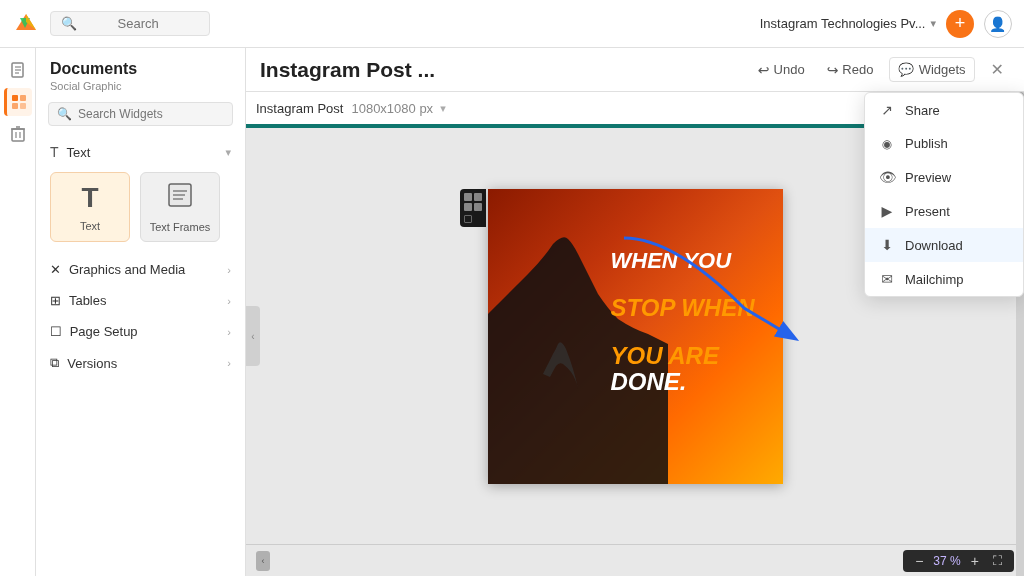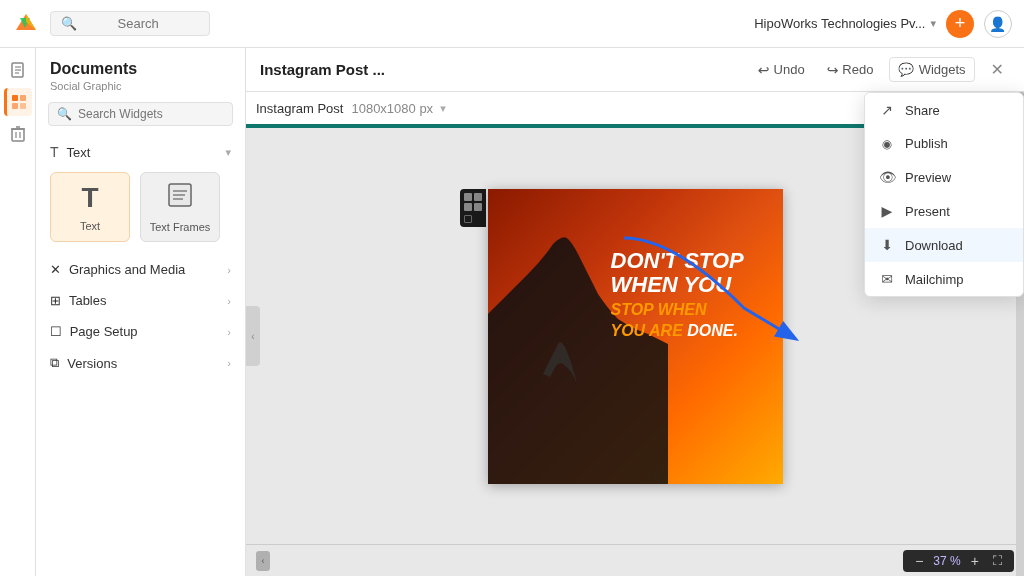--- a/index.html
+++ b/index.html
@@ -510,7 +510,7 @@
   </div>
   <div class="navbar-spacer"></div>
   <div class="navbar-company">
-    <span>HipoWorks Technologies Pv...</span>
+    <span>Instagram Technologies Pv...</span>
     <span style="font-size:11px;color:#888;">▾</span>
   </div>
   <div class="navbar-plus-btn">

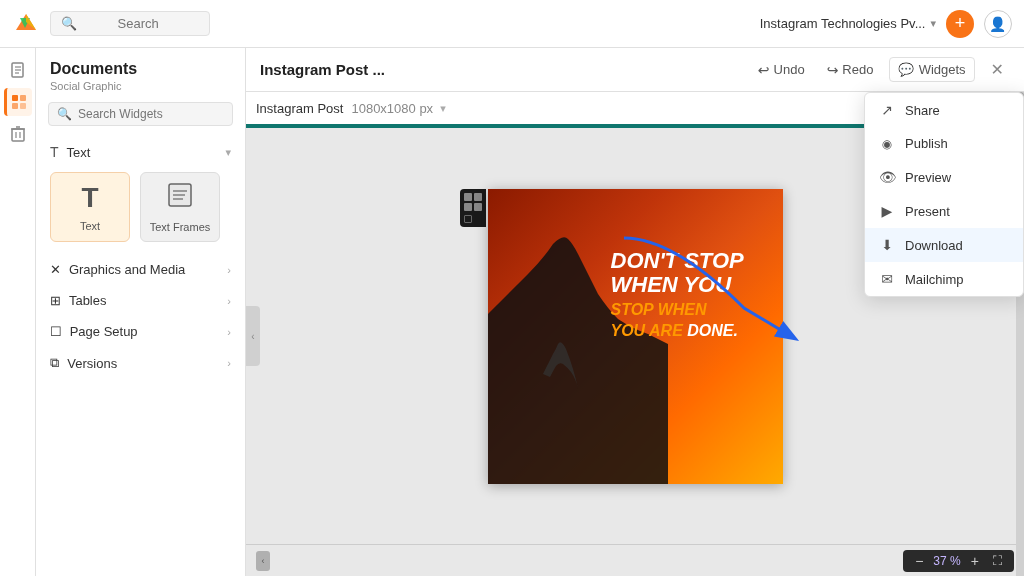--- a/index.html
+++ b/index.html
@@ -235,7 +235,7 @@
       gap: 10px;
     }
     .canvas-title {
-      font-size: 15px;
+      font-size: 21px;
       font-weight: 600;
       color: #222;
       flex: 1;

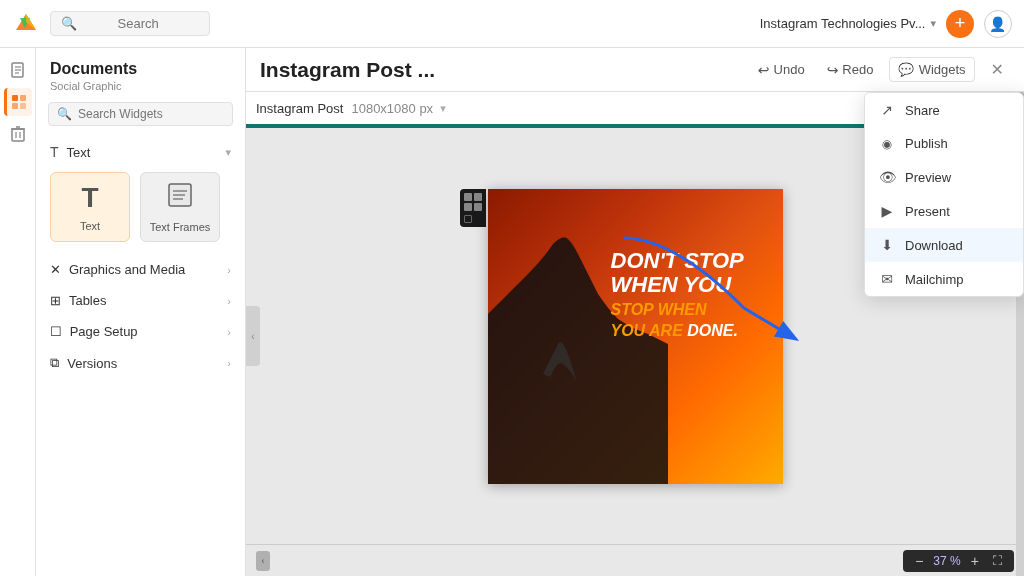--- a/index.html
+++ b/index.html
@@ -695,7 +695,6 @@
           </svg>
 
           <div class="canvas-text-block">
-            <div class="canvas-text-line1">DON'T STOP</div>
             <div class="canvas-text-line2">WHEN YOU</div>
             <div class="canvas-text-line3">STOP WHEN</div>
             <div class="canvas-text-line3">YOU ARE <span style="color:#fff;">DONE.</span></div>

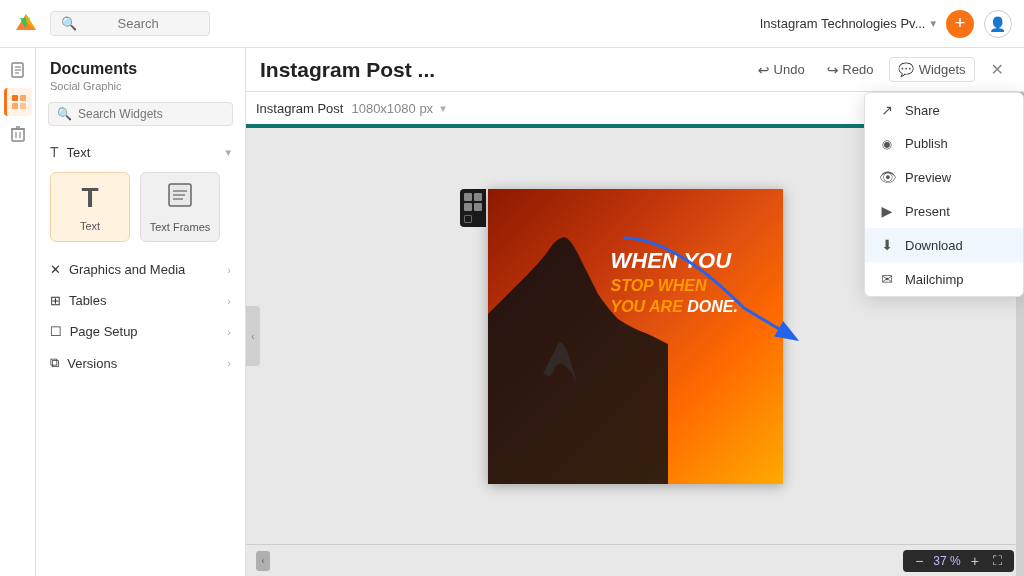--- a/index.html
+++ b/index.html
@@ -343,13 +343,13 @@
       color: #ff9900;
     }
     .canvas-text-line3 {
-      font-size: 16px;
+      font-size: 24px;
       font-weight: 900;
       color: #ff9900;
       line-height: 1.1;
       font-style: italic;
       text-transform: uppercase;
-      margin-top: 4px;
+      margin-top: 22px;
     }
     .canvas-grid-btn {
       position: absolute;

